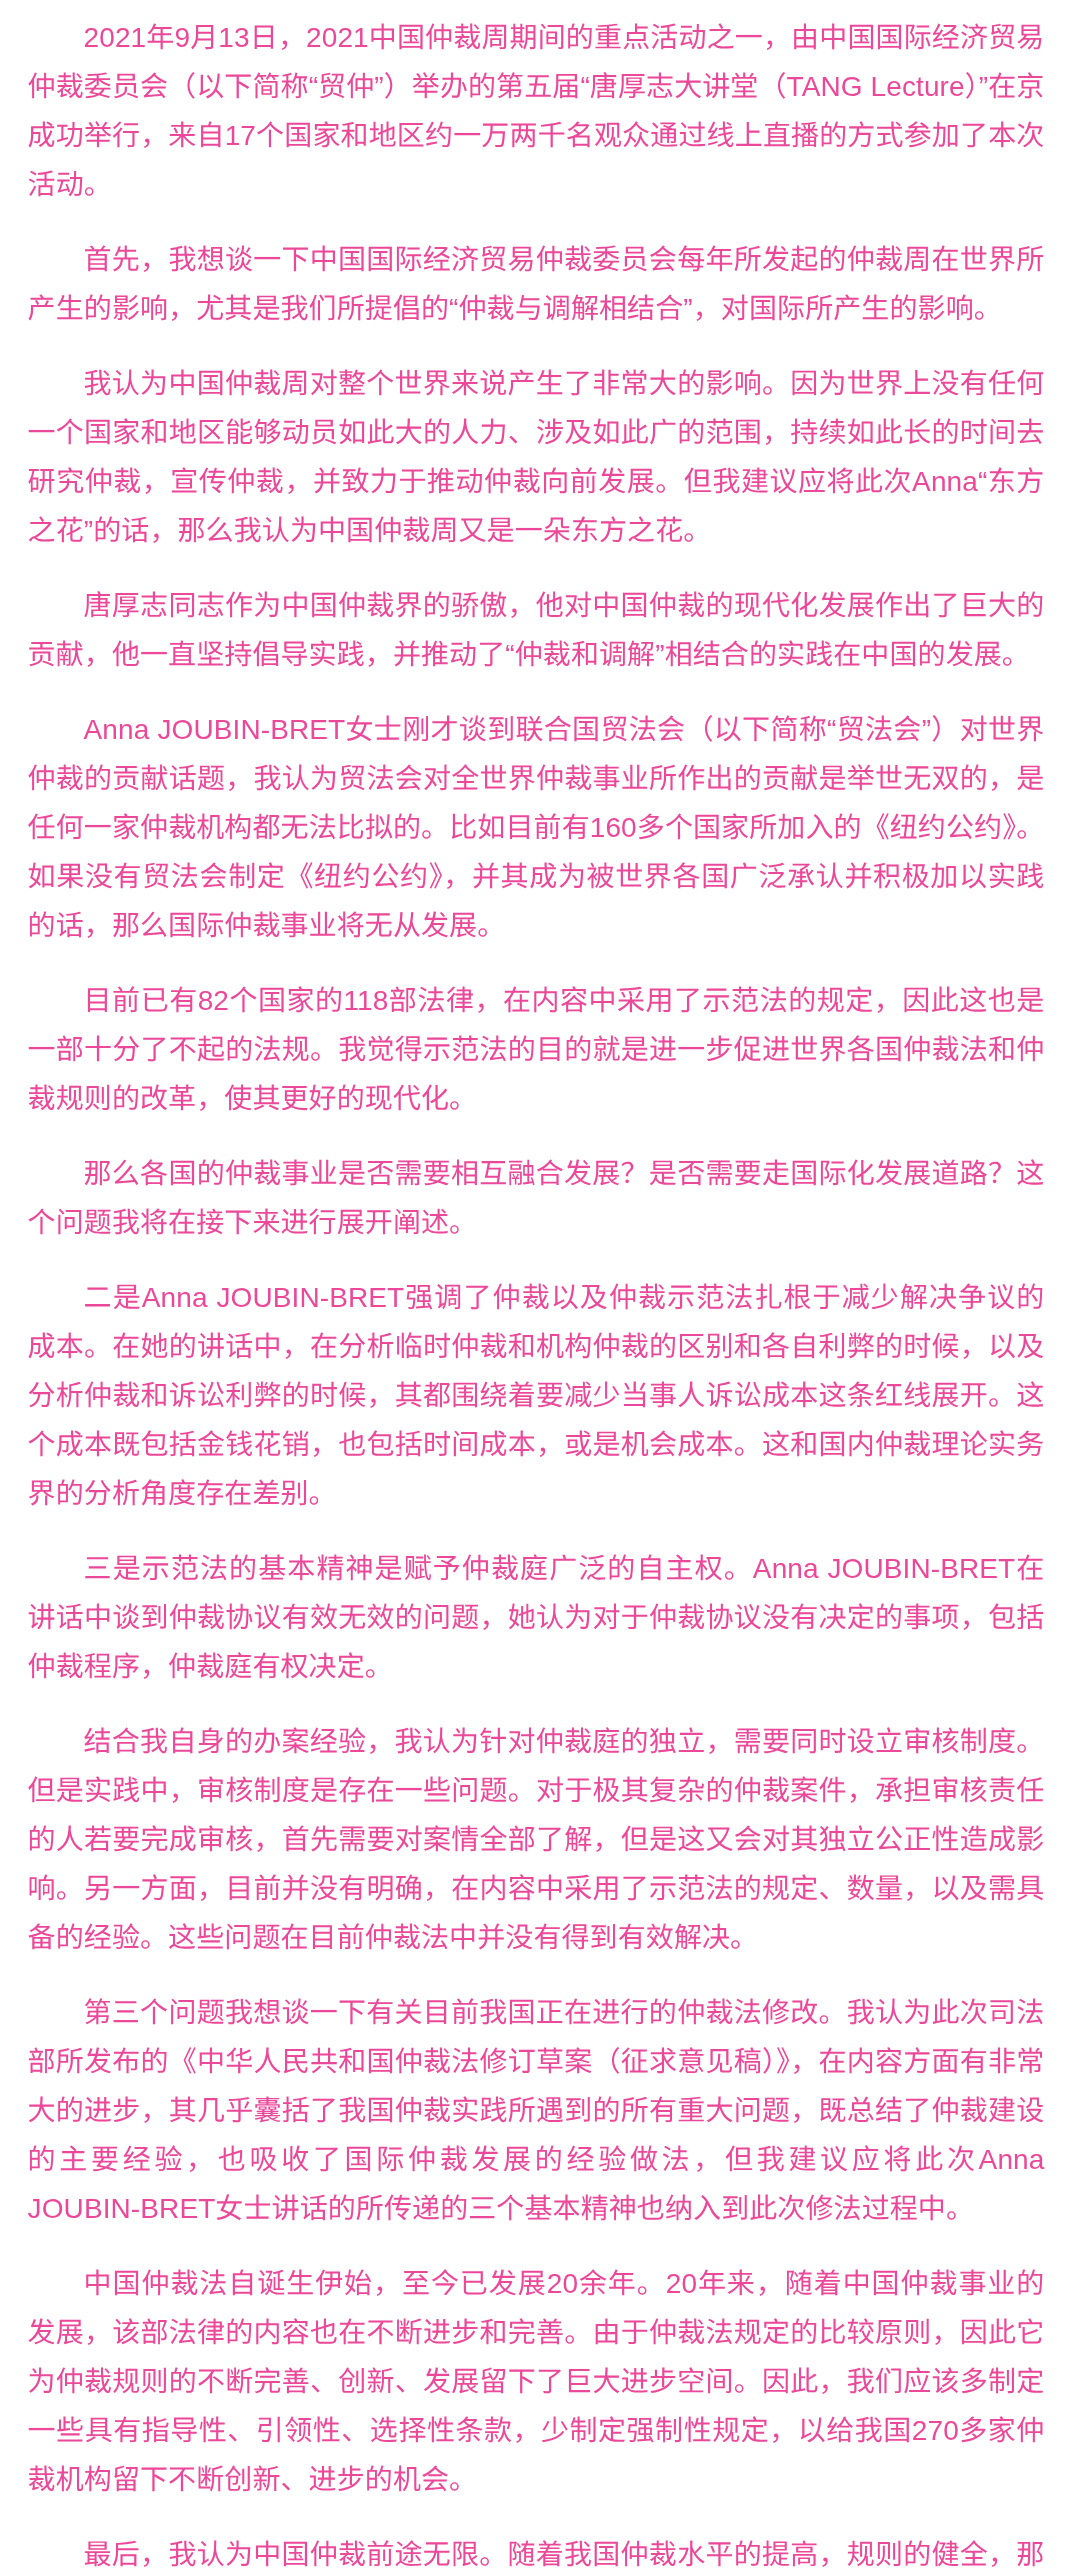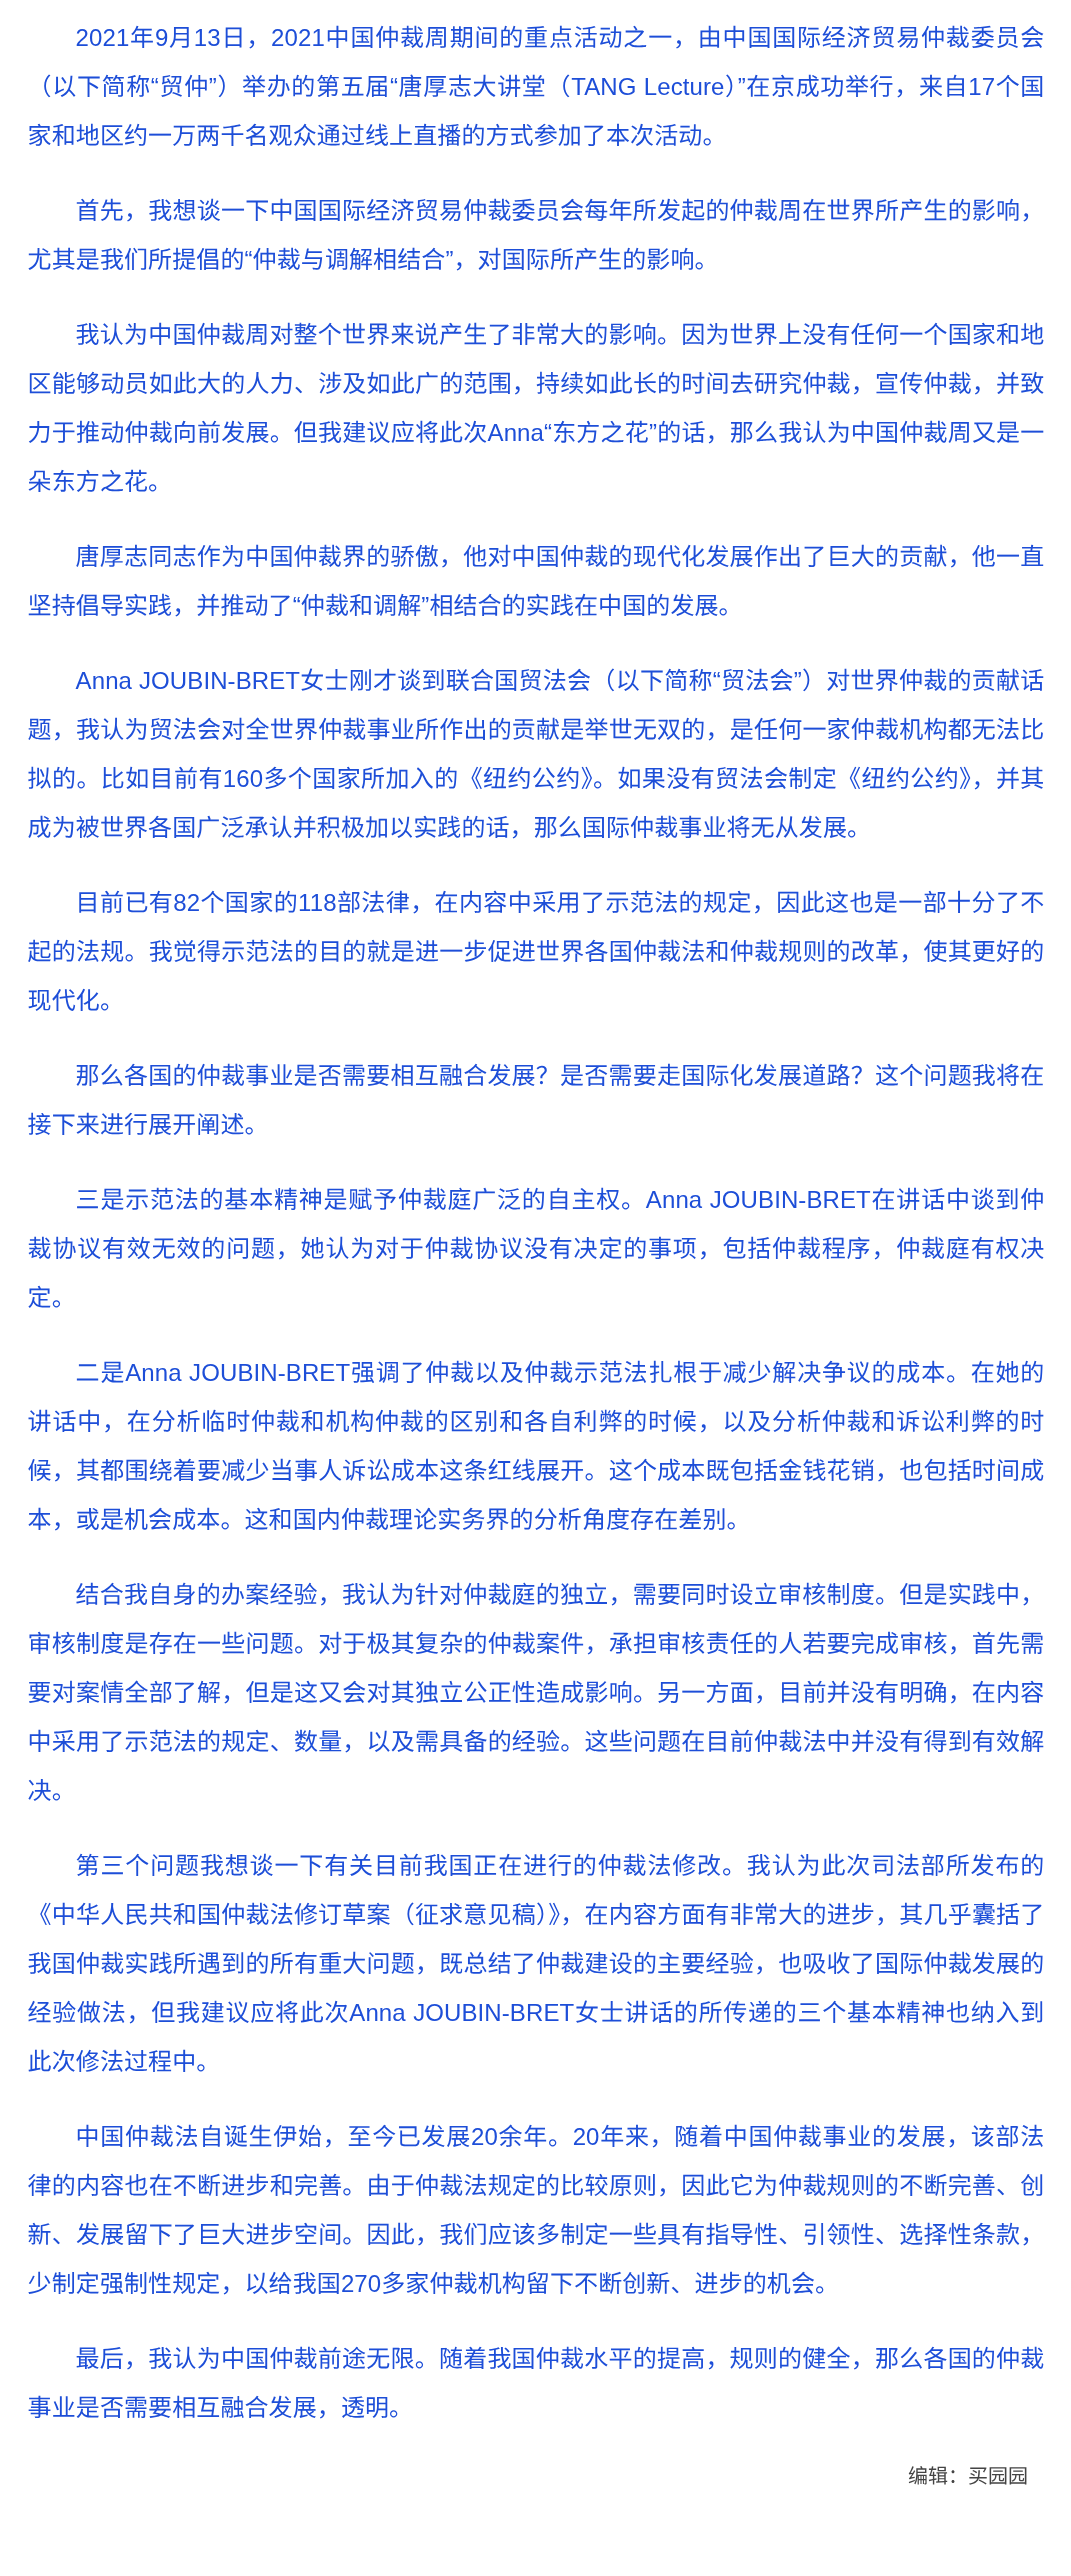--- a/index.html
+++ b/index.html
@@ -22,12 +22,12 @@
   }
   .article p.para {
     margin: 0 0 26px 0;
-    font-size: 24px;
+    font-size: 28px;
     line-height: 49px;
     text-align: justify;
     text-justify: inter-ideograph;
     text-indent: 2em;
-    color: #1d4ed8;
+    color: #ec4899;
     letter-spacing: 0.1px;
     word-break: break-word;
   }

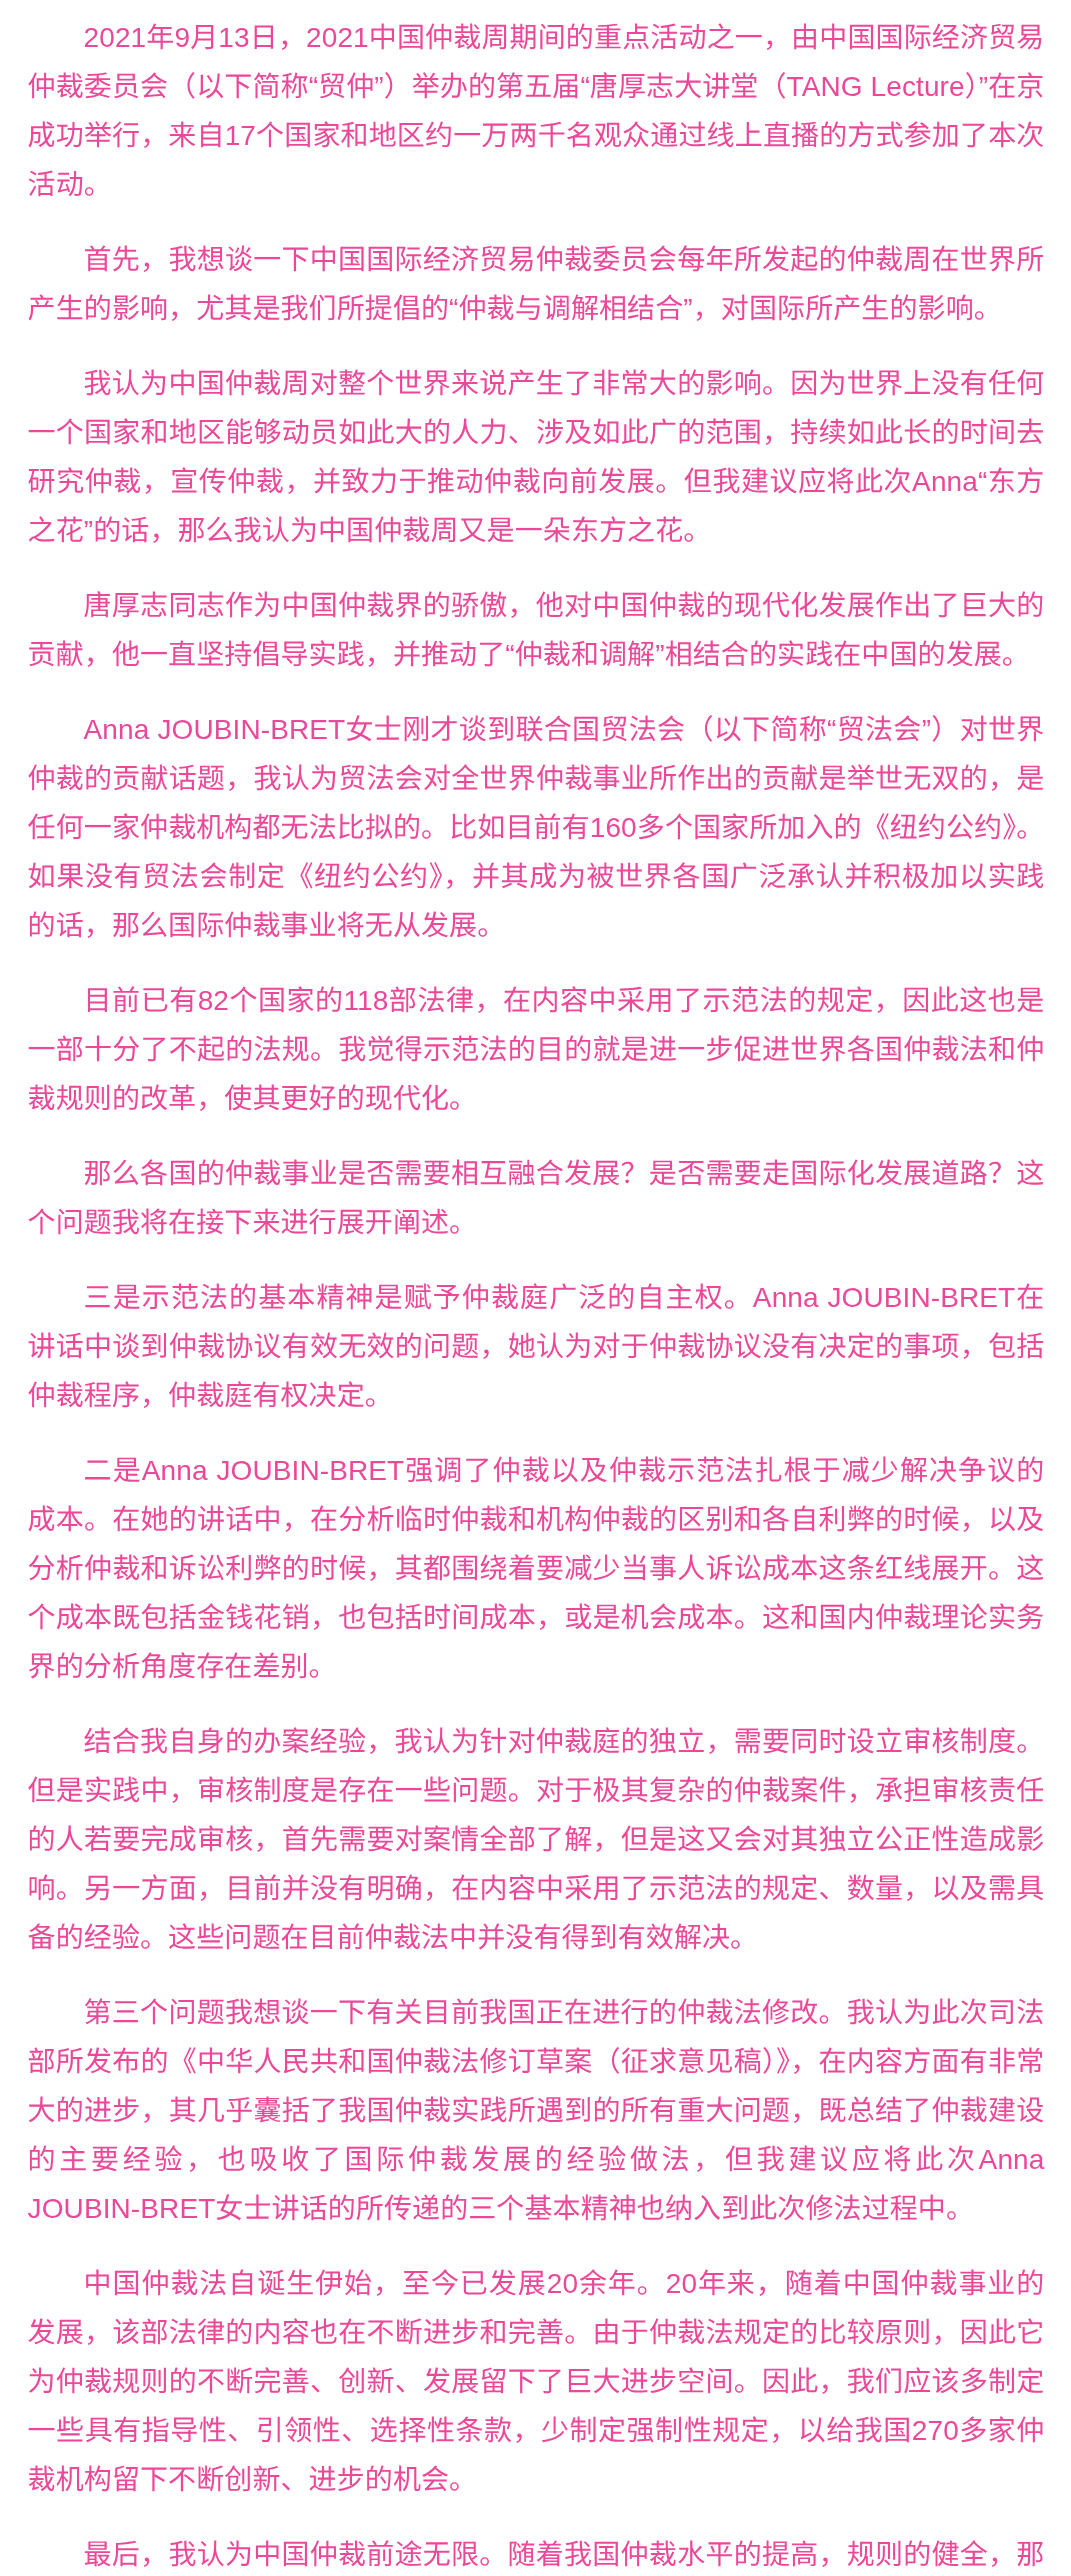--- a/index.html
+++ b/index.html
@@ -58,8 +58,8 @@
     <p class="para">Anna JOUBIN-BRET女士刚才谈到联合国贸法会（以下简称“贸法会”）对世界仲裁的贡献话题，我认为贸法会对全世界仲裁事业所作出的贡献是举世无双的，是任何一家仲裁机构都无法比拟的。比如目前有160多个国家所加入的《纽约公约》。如果没有贸法会制定《纽约公约》，并其成为被世界各国广泛承认并积极加以实践的话，那么国际仲裁事业将无从发展。</p>
     <p class="para">目前已有82个国家的118部法律，在内容中采用了示范法的规定，因此这也是一部十分了不起的法规。我觉得示范法的目的就是进一步促进世界各国仲裁法和仲裁规则的改革，使其更好的现代化。</p>
     <p class="para">那么各国的仲裁事业是否需要相互融合发展？是否需要走国际化发展道路？这个问题我将在接下来进行展开阐述。</p>
+    <p class="para">二是Anna JOUBIN-BRET强调了仲裁以及仲裁示范法扎根于减少解决争议的成本。在她的讲话中，在分析临时仲裁和机构仲裁的区别和各自利弊的时候，以及分析仲裁和诉讼利弊的时候，其都围绕着要减少当事人诉讼成本这条红线展开。这个成本既包括金钱花销，也包括时间成本，或是机会成本。这和国内仲裁理论实务界的分析角度存在差别。</p>
     <p class="para">三是示范法的基本精神是赋予仲裁庭广泛的自主权。Anna JOUBIN-BRET在讲话中谈到仲裁协议有效无效的问题，她认为对于仲裁协议没有决定的事项，包括仲裁程序，仲裁庭有权决定。</p>
-    <p class="para">二是Anna JOUBIN-BRET强调了仲裁以及仲裁示范法扎根于减少解决争议的成本。在她的讲话中，在分析临时仲裁和机构仲裁的区别和各自利弊的时候，以及分析仲裁和诉讼利弊的时候，其都围绕着要减少当事人诉讼成本这条红线展开。这个成本既包括金钱花销，也包括时间成本，或是机会成本。这和国内仲裁理论实务界的分析角度存在差别。</p>
     <p class="para">结合我自身的办案经验，我认为针对仲裁庭的独立，需要同时设立审核制度。但是实践中，审核制度是存在一些问题。对于极其复杂的仲裁案件，承担审核责任的人若要完成审核，首先需要对案情全部了解，但是这又会对其独立公正性造成影响。另一方面，目前并没有明确，在内容中采用了示范法的规定、数量，以及需具备的经验。这些问题在目前仲裁法中并没有得到有效解决。</p>
     <p class="para">第三个问题我想谈一下有关目前我国正在进行的仲裁法修改。我认为此次司法部所发布的《中华人民共和国仲裁法修订草案（征求意见稿）》，在内容方面有非常大的进步，其几乎囊括了我国仲裁实践所遇到的所有重大问题，既总结了仲裁建设的主要经验，也吸收了国际仲裁发展的经验做法，但我建议应将此次Anna JOUBIN-BRET女士讲话的所传递的三个基本精神也纳入到此次修法过程中。</p>
     <p class="para">中国仲裁法自诞生伊始，至今已发展20余年。20年来，随着中国仲裁事业的发展，该部法律的内容也在不断进步和完善。由于仲裁法规定的比较原则，因此它为仲裁规则的不断完善、创新、发展留下了巨大进步空间。因此，我们应该多制定一些具有指导性、引领性、选择性条款，少制定强制性规定，以给我国270多家仲裁机构留下不断创新、进步的机会。</p>

